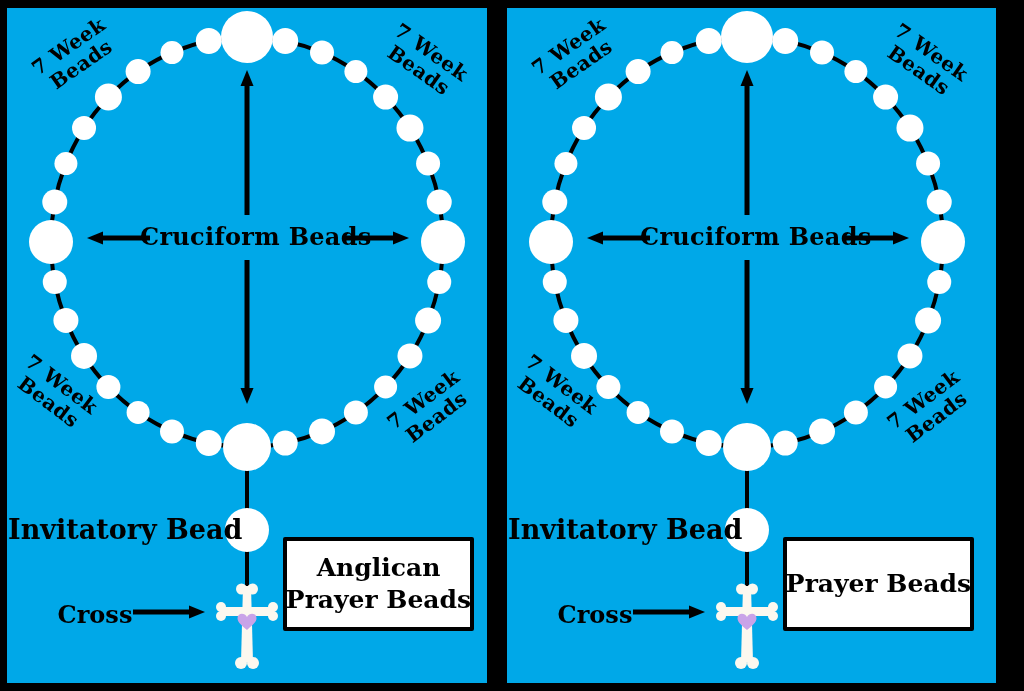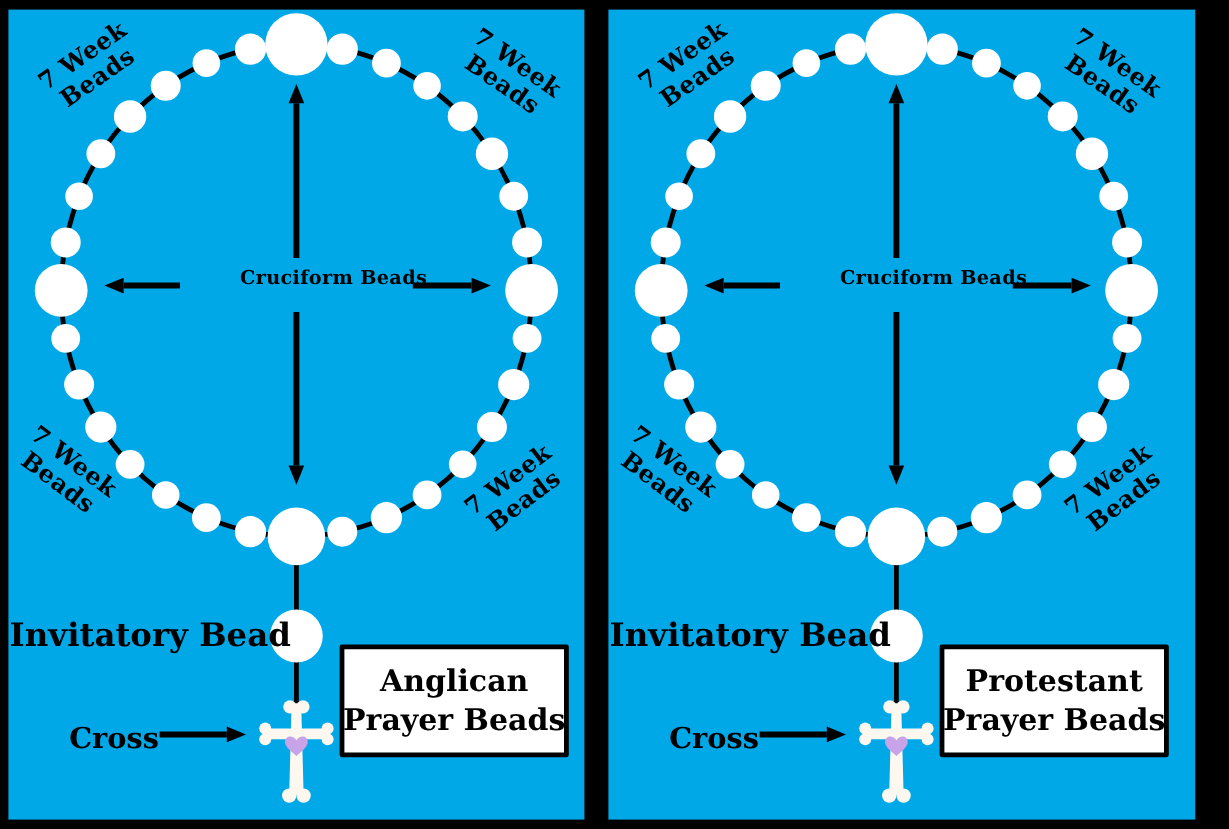--- a/index.html
+++ b/index.html
@@ -27,7 +27,7 @@
   .wk-bl { left:-7px;  top:363px; transform:rotate(37deg);  }
   .wk-br { left:368px; top:378px; transform:rotate(-37deg); }
 
-  .cruciform-label  { left:133px; top:214px; width:220px; font-size:16px; letter-spacing:0.3px;margin-left:28px; }
+  .cruciform-label  { left:133px; top:214px; width:220px; font-size:24px; letter-spacing:0.3px; }
   .invitatory-label { left:1px;  top:506px; width:200px; font-size:27px; }
   .cross-label      { left:28px;  top:592px; width:120px; font-size:24px; }
 

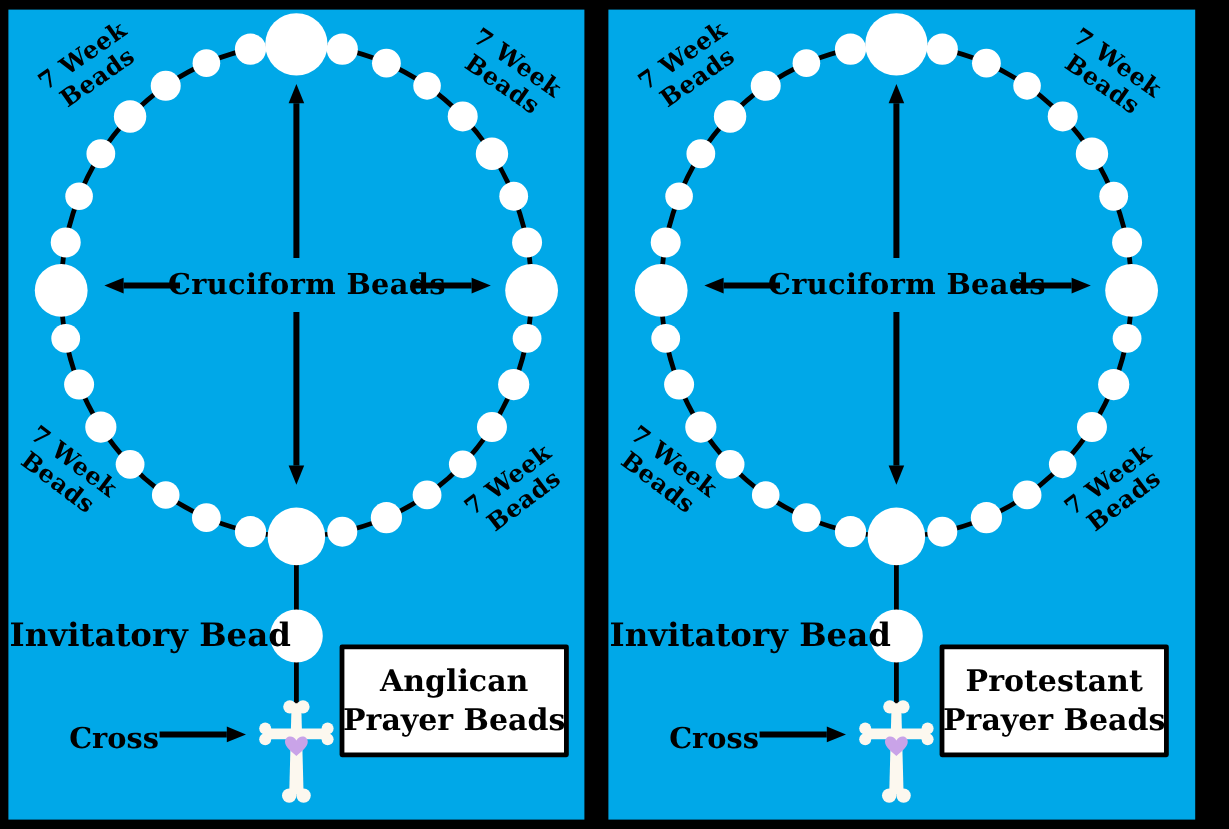--- a/index.html
+++ b/index.html
@@ -215,7 +215,6 @@
   <div class="lbl cross-label">Cross</div>
 
   <div class="title-box" style="background: rgb(255, 255, 255); border-color: rgb(0, 0, 0);">
-    <span>Protestant</span>
     <span>Prayer Beads</span>
   </div>
 </div>

